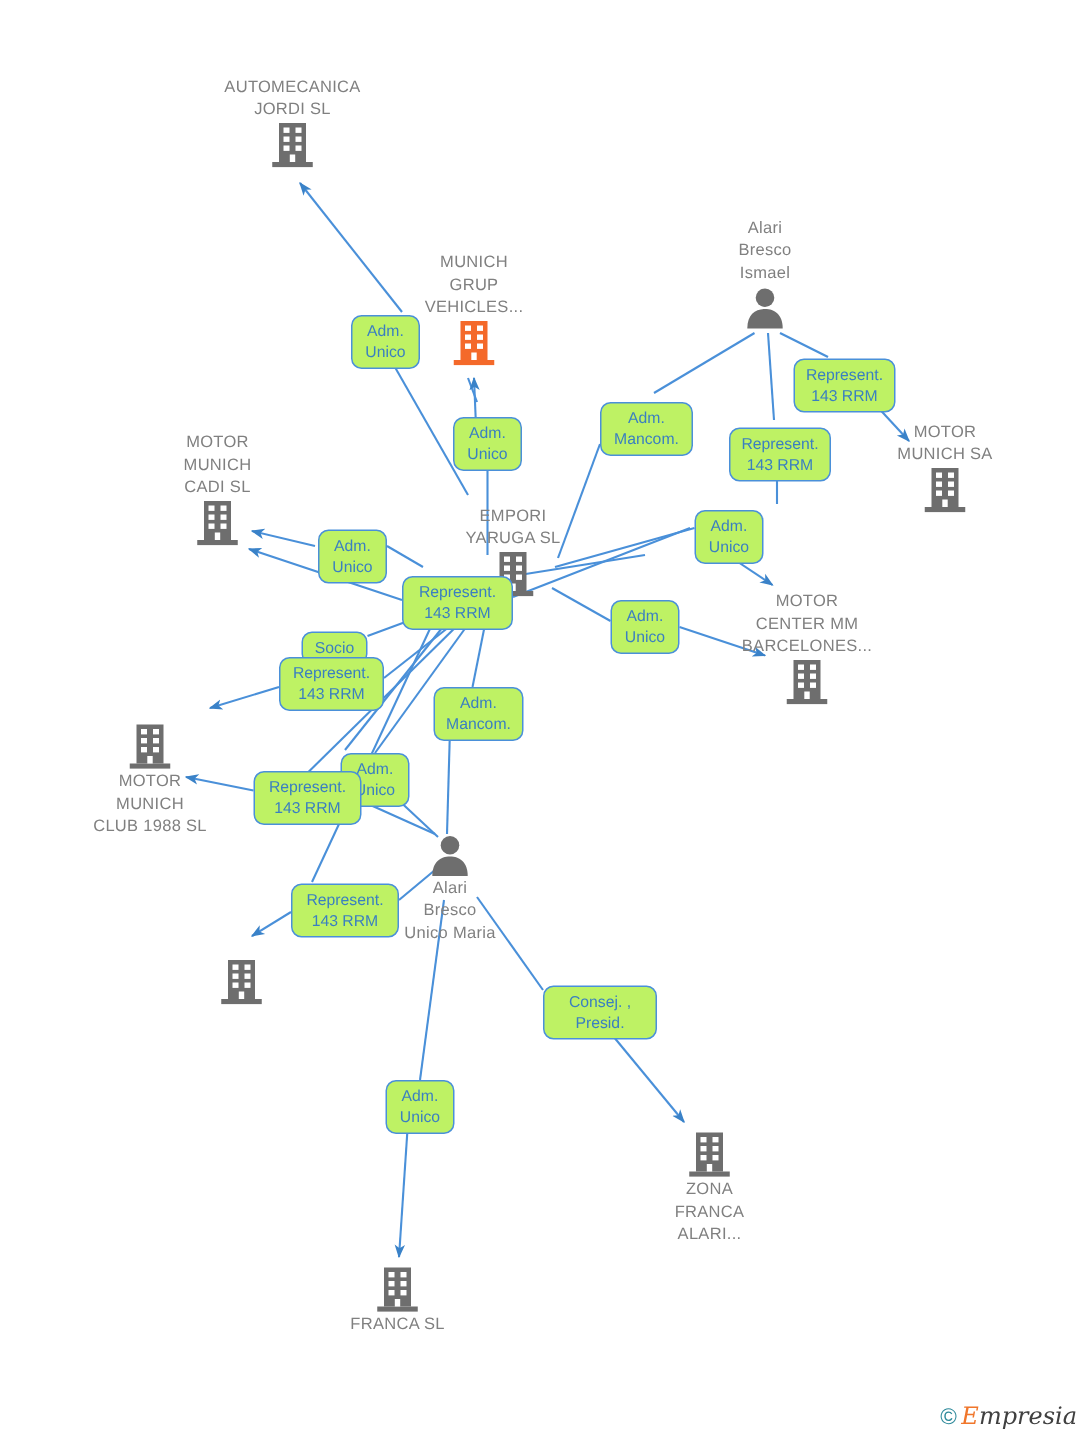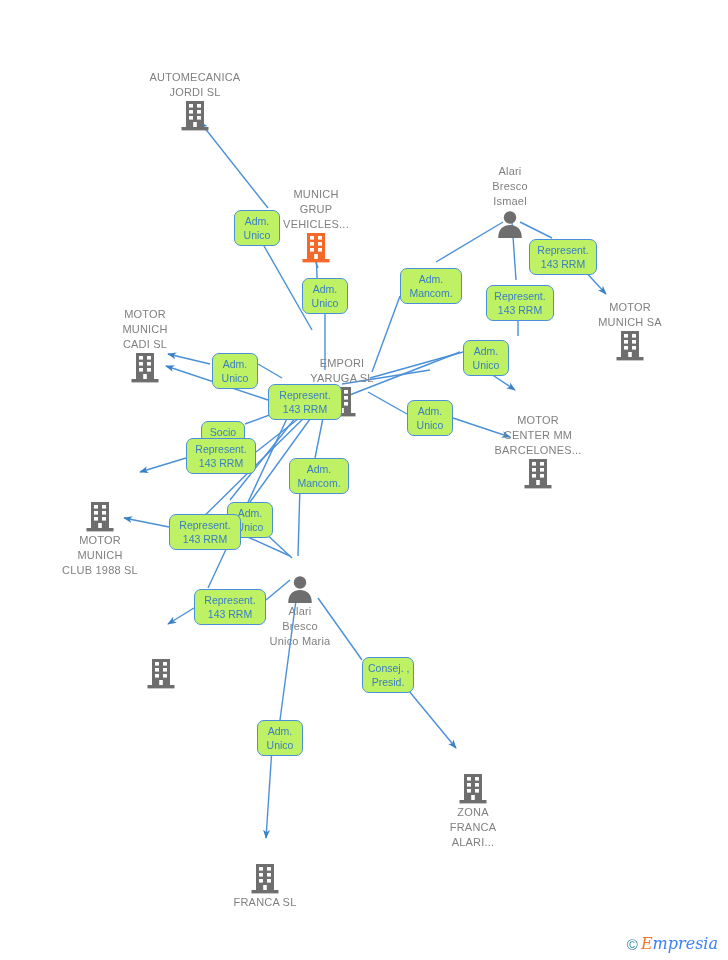--- a/index.html
+++ b/index.html
@@ -8,7 +8,7 @@
   #canvas{position:absolute;left:0;top:0;width:728px;height:960px;}
   svg.edges{position:absolute;left:0;top:0;width:728px;height:960px;pointer-events:none;}
 
-  .node{position:absolute;text-align:center;width:120px;margin-top:19px;}
+  .node{position:absolute;text-align:center;width:120px;}
   .node .label{font-size:11px;line-height:15px;color:#808080;letter-spacing:.2px;}
   .node .glyph{display:block;margin:0 auto;}
   .node.company .glyph svg{display:block;margin:0 auto;}

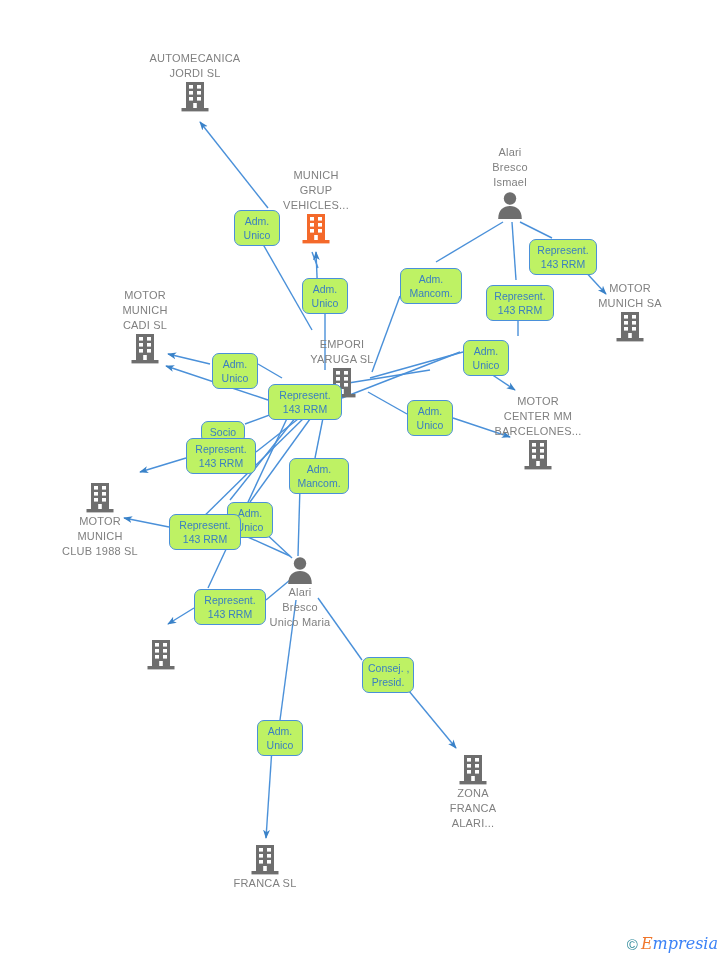--- a/index.html
+++ b/index.html
@@ -376,7 +376,7 @@
         <span class="l2">Represent.</span>
         <span class="l2">143 RRM</span>
       </div>
-      <div class="edge-label" style="left: 362px; top: 657px; width: 52px; z-index: 5;">
+      <div class="edge-label" style="left: 362px; top: 657px; width: 76px; z-index: 5;">
         <span class="l2">Consej. ,</span>
         <span class="l2">Presid.</span>
       </div>

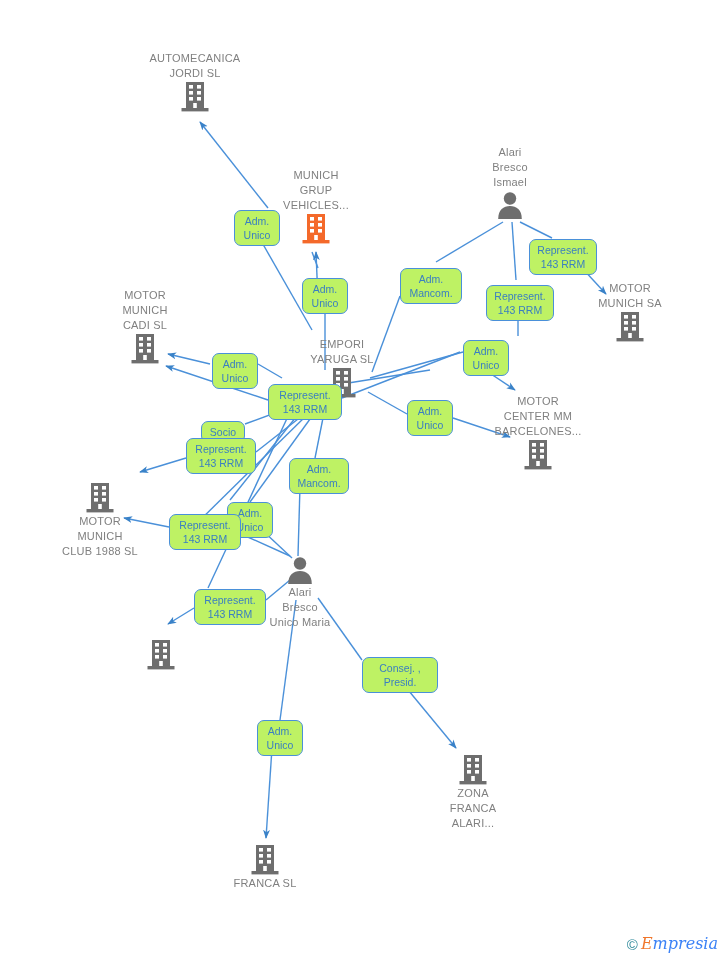--- a/index.html
+++ b/index.html
@@ -23,7 +23,7 @@
   .watermark .c{color:#2f8a9b;font-size:15px;line-height:15px;}
   .watermark .w{font-family:"DejaVu Serif",serif;font-style:italic;font-size:16px;line-height:16px;}
   .watermark .w .e{color:#f0762b;}
-  .watermark .w .rest{color:#3b82f6;}
+  .watermark .w .rest{color:#404040;}
 </style>
 </head>
 <body>

